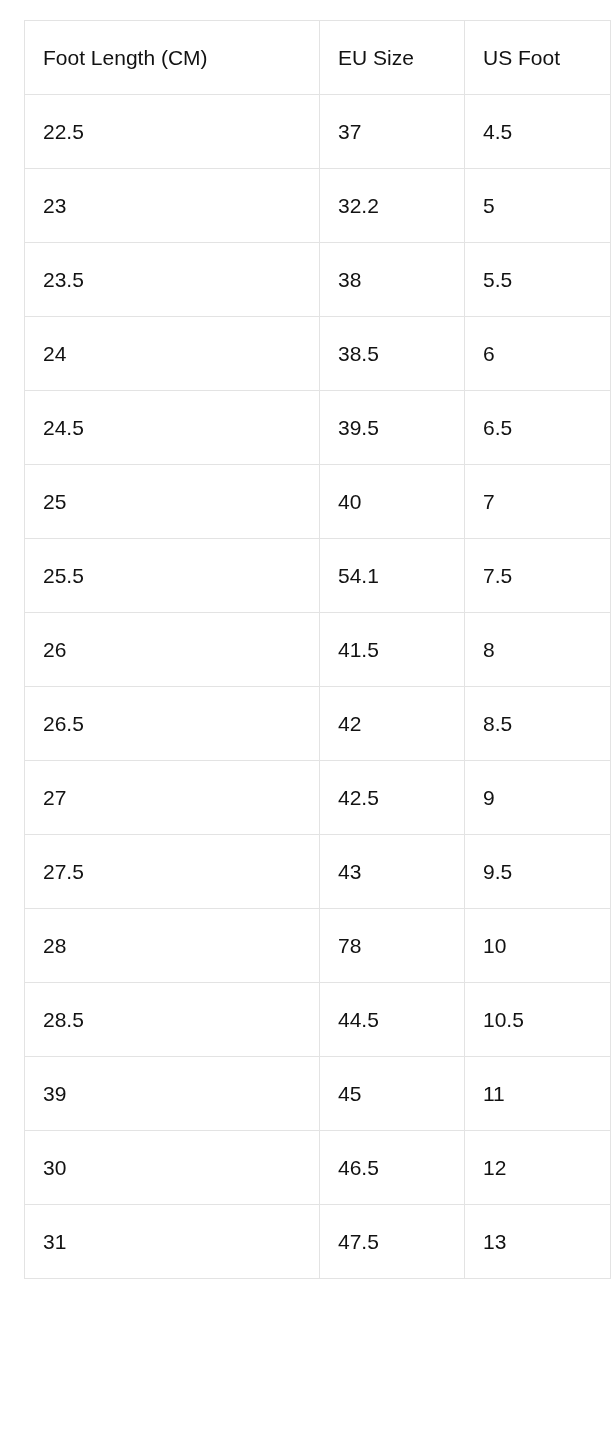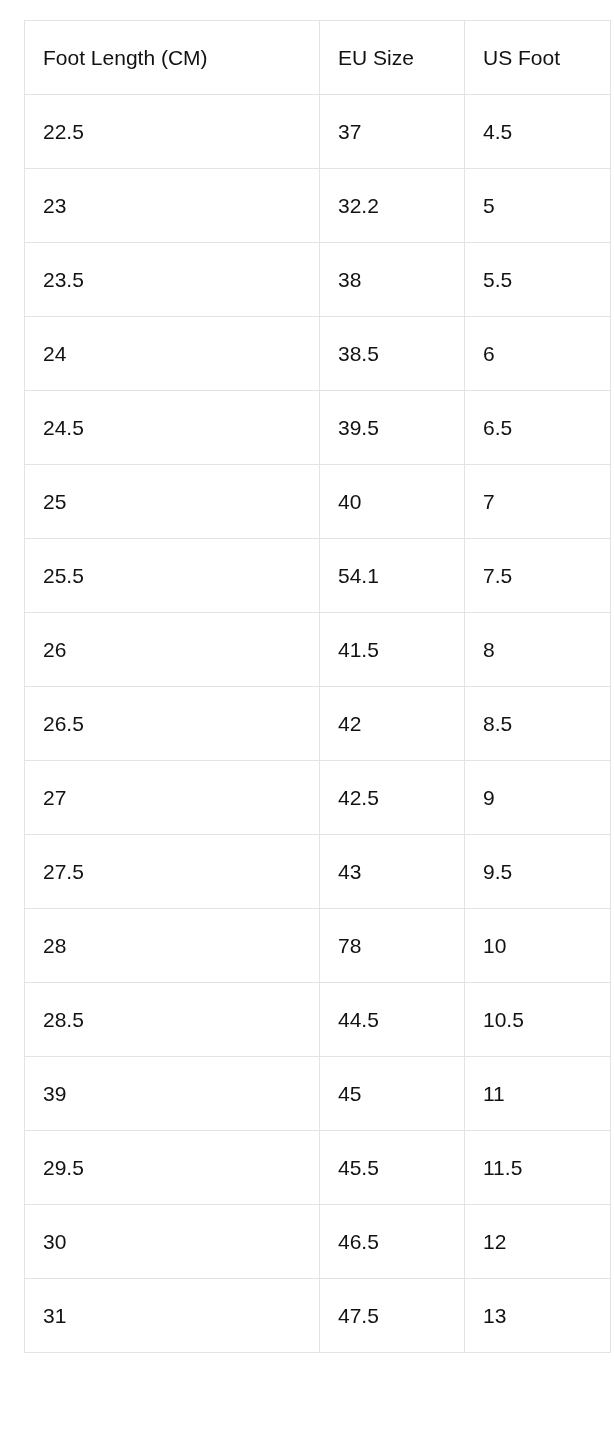--- a/index.html
+++ b/index.html
@@ -148,11 +148,6 @@
           <td>11</td>
         </tr>
         <tr>
-          <td>29.5</td>
-          <td>45.5</td>
-          <td>11.5</td>
-        </tr>
-        <tr>
           <td>30</td>
           <td>46.5</td>
           <td>12</td>

